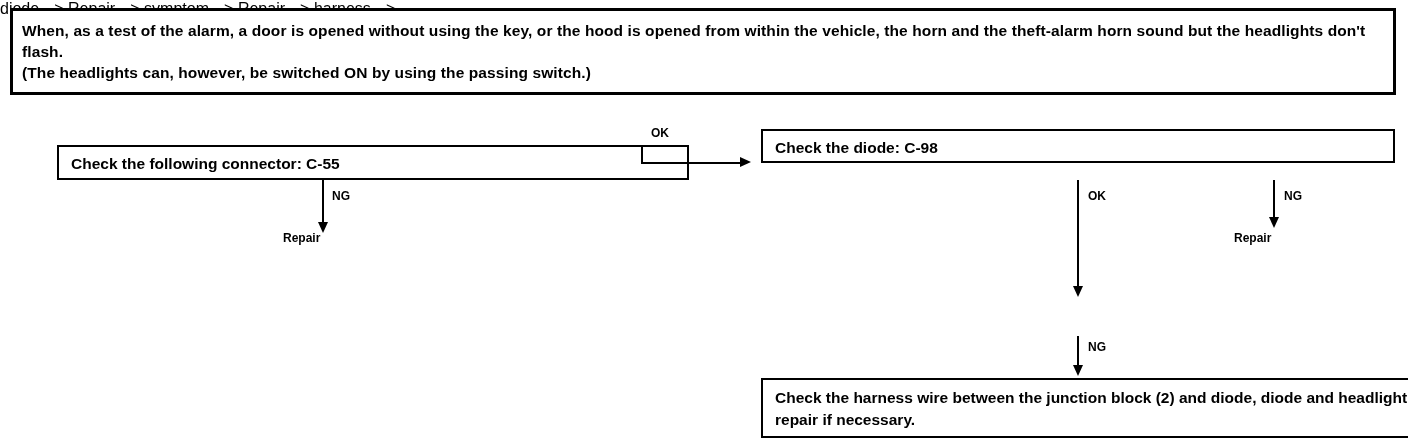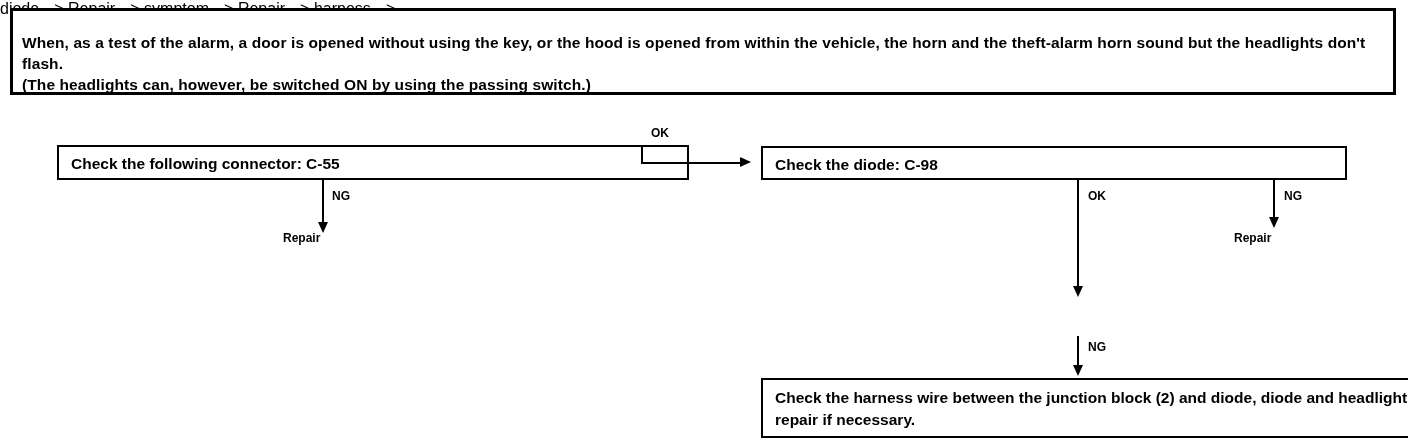--- a/index.html
+++ b/index.html
@@ -40,7 +40,7 @@
     border-width: 3px;
   }
   #note-box .box-text {
-    padding: 21px 9px 0 9px;
+    padding: 9px 9px 0 9px;
     font-size: 15.5px;
     line-height: 21px;
     letter-spacing: 0.1px;

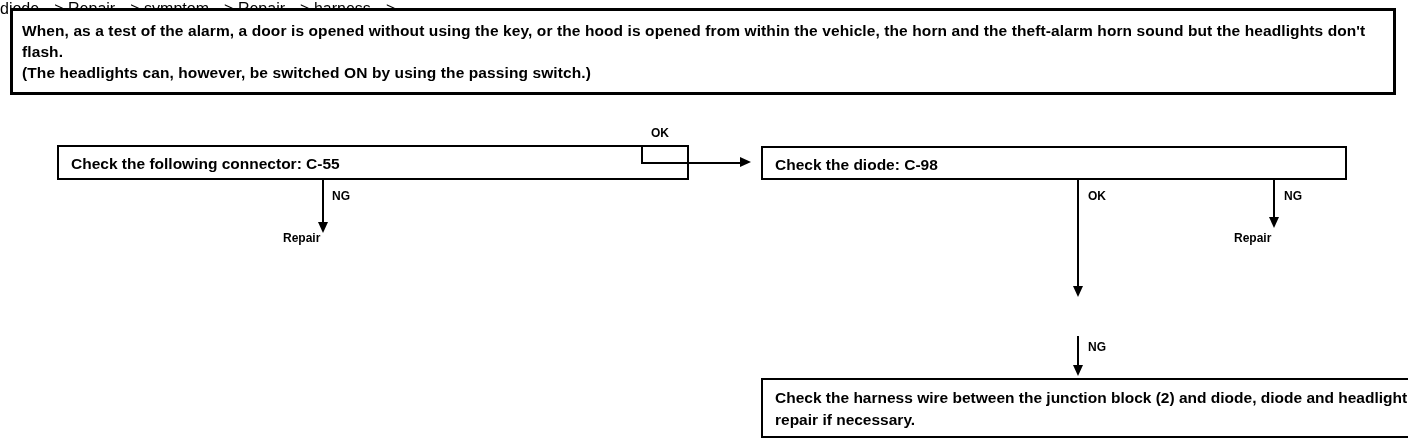--- a/index.html
+++ b/index.html
@@ -56,8 +56,8 @@
   }
   #box-diode {
     left: 761px;
-    top: 146px;
-    width: 586px;
+    top: 129px;
+    width: 634px;
     height: 34px;
   }
   #box-symptom {

